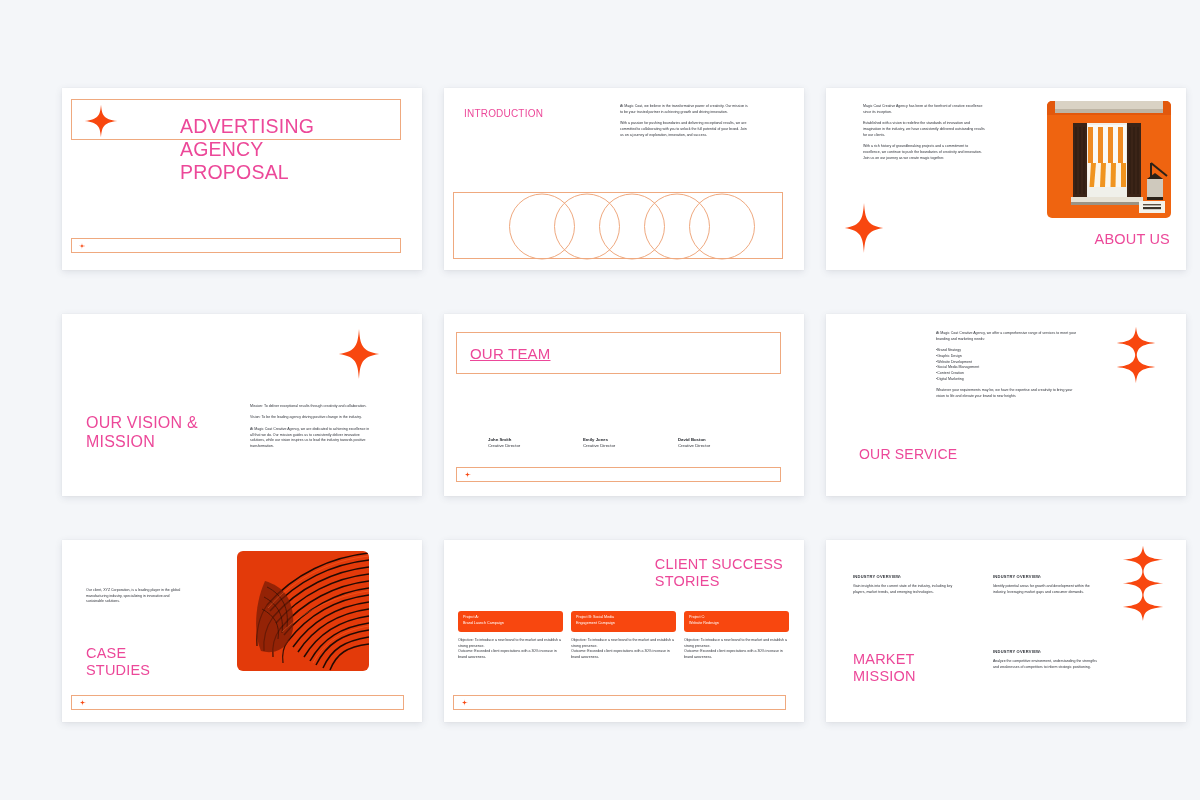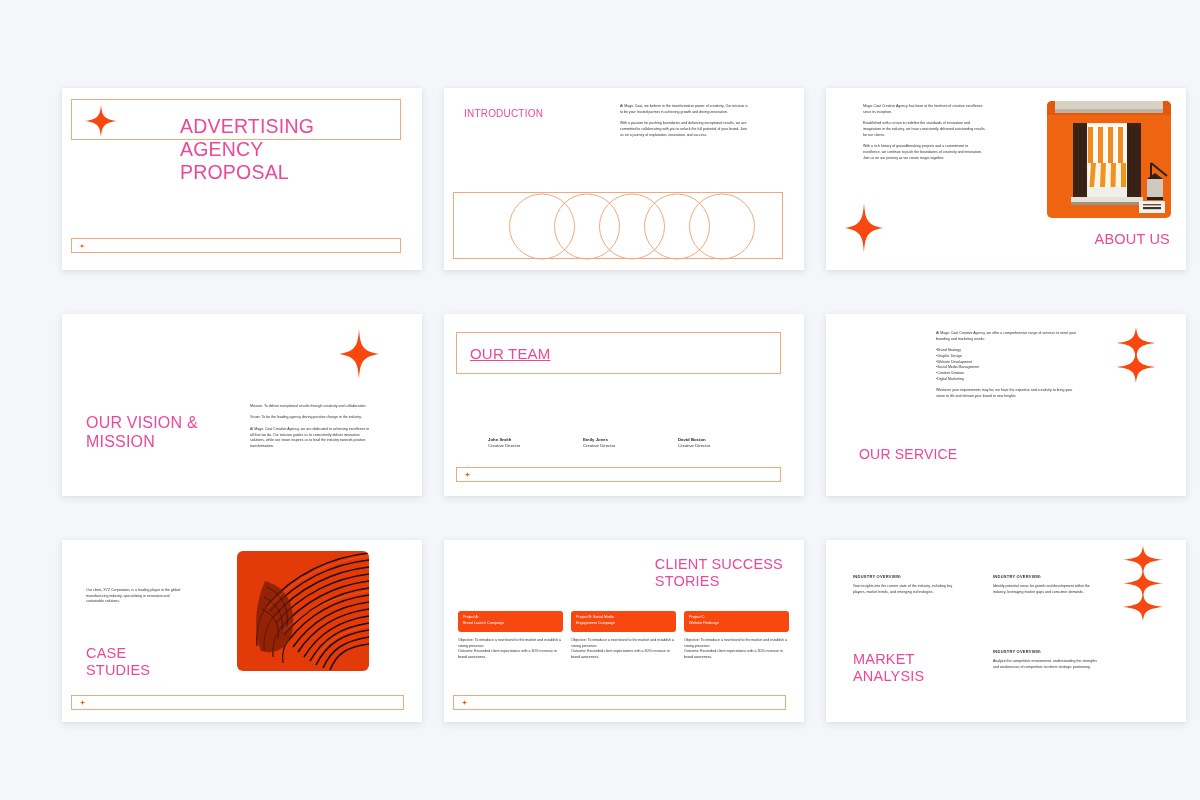--- a/index.html
+++ b/index.html
@@ -394,7 +394,7 @@
       </g>
     </svg>
     <div class="ttl">MARKET
-ANALYSIS</div>
+MISSION</div>
   </div>
 
 </div>

